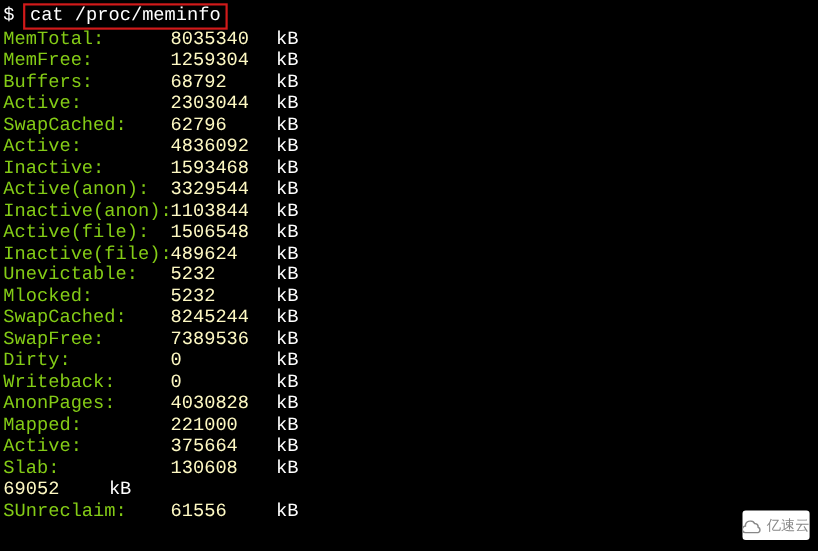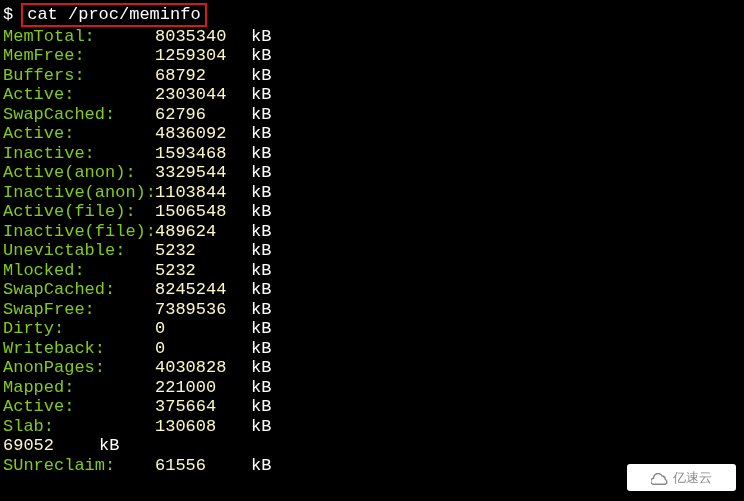--- a/index.html
+++ b/index.html
@@ -58,7 +58,7 @@
       color: #888;
       font-size: 13px;
       font-family: sans-serif;
-      padding: 4px 24px;
+      padding: 4px 0;
       border-radius: 3px;
       display: flex;
       align-items: center;

